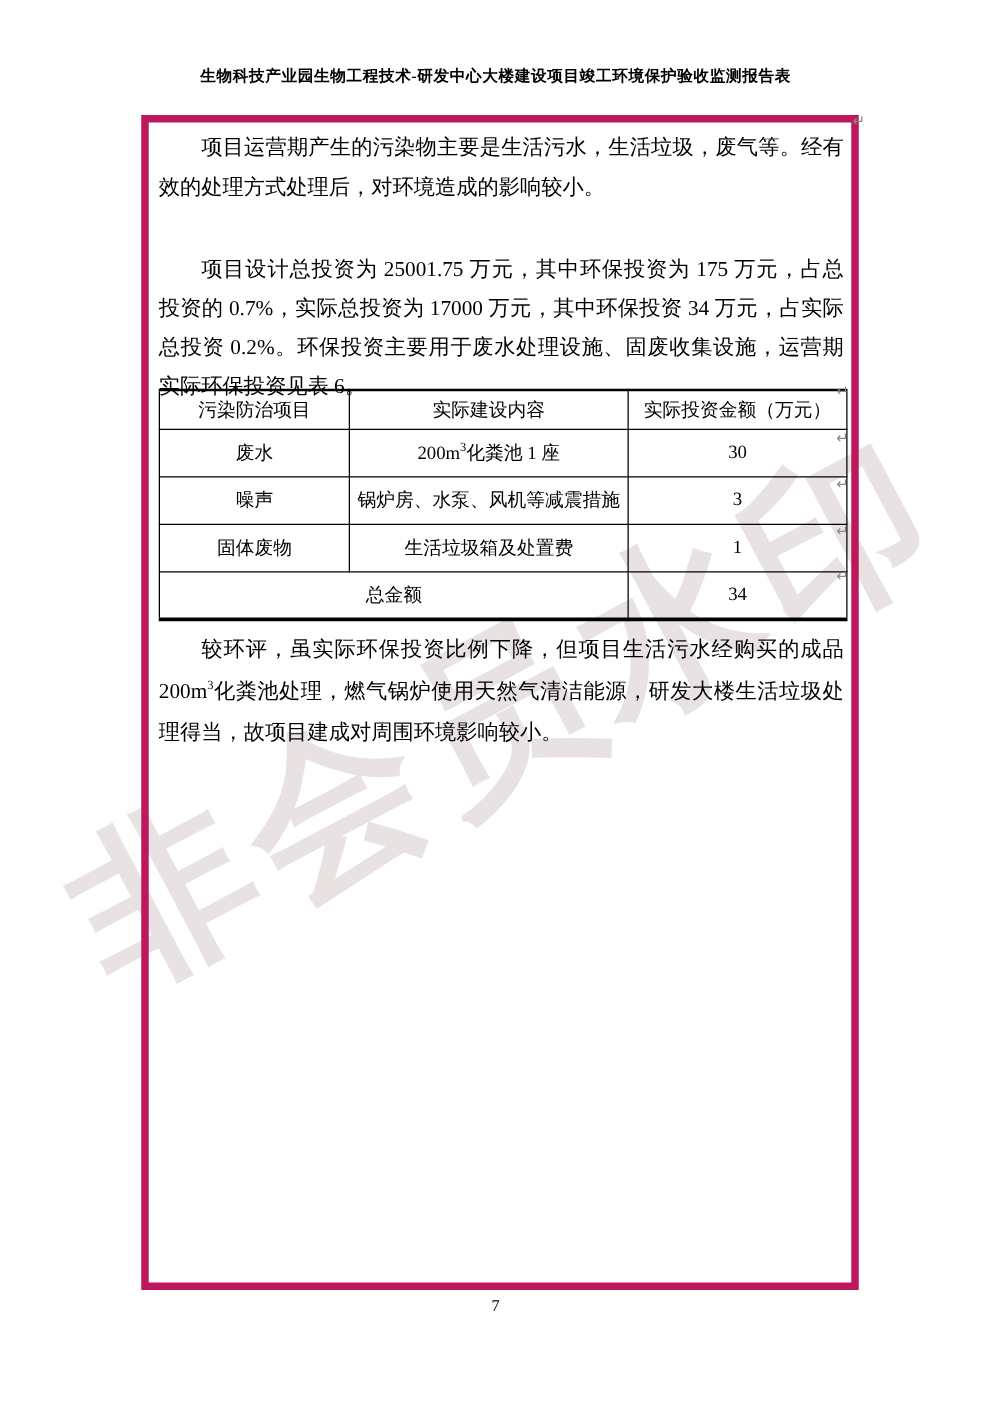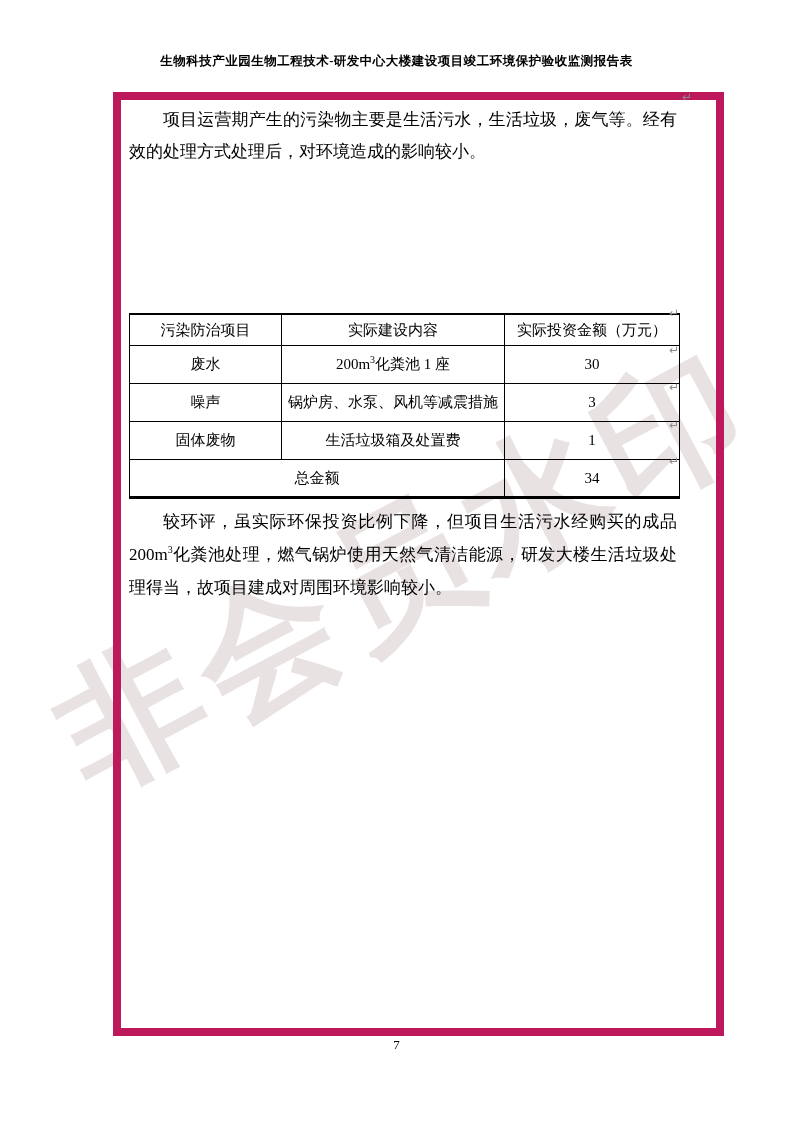--- a/index.html
+++ b/index.html
@@ -42,9 +42,8 @@
     top: 92px;
     width: 562px;
     height: 928px;
-    border: 8px solid #be185d;
+    border: 6px solid #be185d;
     z-index: 1;
-    padding-left: 33px;
   }
   .para {
     position: absolute;

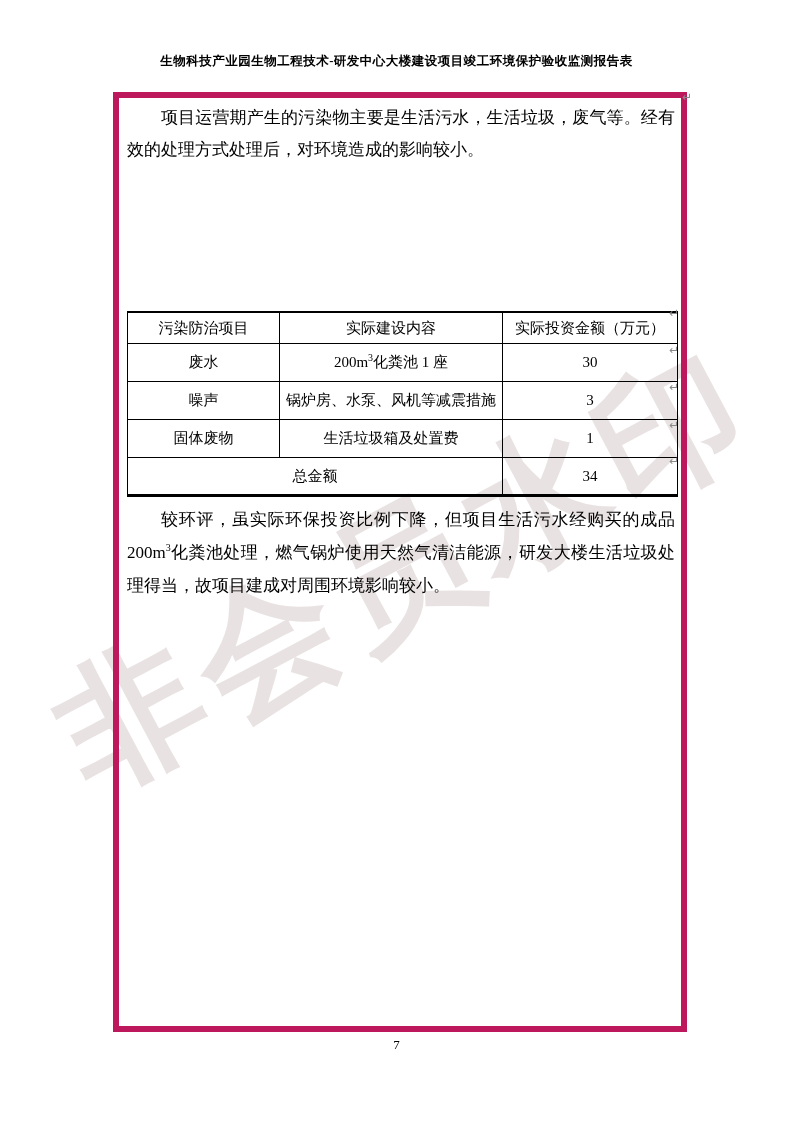--- a/index.html
+++ b/index.html
@@ -134,6 +134,7 @@
     <div class="para para1">项目运营期产生的污染物主要是生活污水，生活垃圾，废气等。经有效的处理方式处理后，对环境造成的影响较小。</div>
 
 
+    <div class="para para2">项目设计总投资为 25001.75 万元，其中环保投资为 175 万元，占总投资的 0.7%，实际总投资为 17000 万元，其中环保投资 34 万元，占实际总投资 0.2%。环保投资主要用于废水处理设施、固废收集设施，运营期实际环保投资见表 6。</div>
 
 
     <table class="invest-table">

